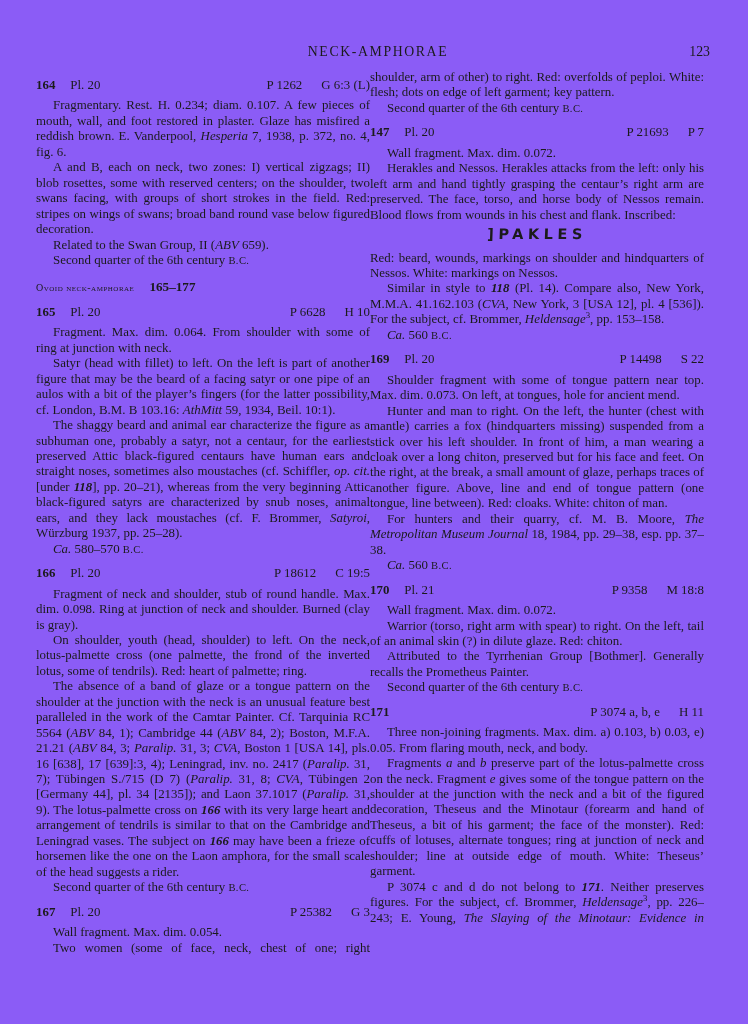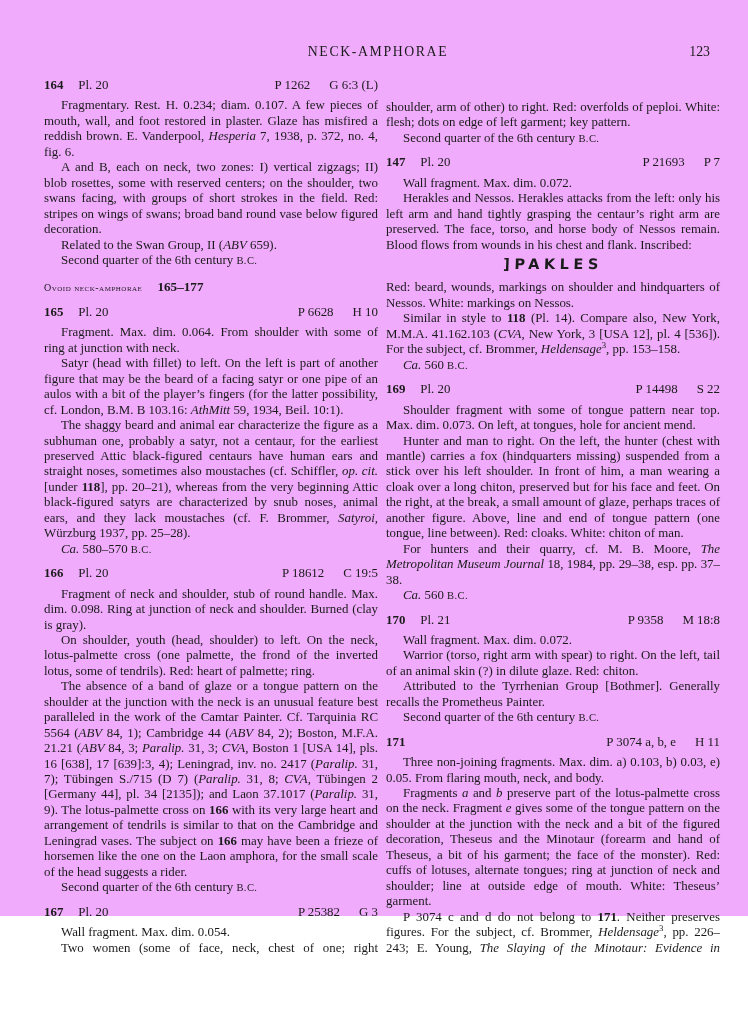--- a/index.html
+++ b/index.html
@@ -9,8 +9,8 @@
     font-family:"Liberation Serif","DejaVu Serif",serif;
   }
   .page {
-    position:relative; width:748px; height:916px;
-    background:#f0abfc; color:#1b1b1b;padding-left:20px;
+    position:relative; width:748px; height:1024px;
+    background:#8b5cf6; color:#1b1b1b;padding-left:20px;
   }
   .running-head { position:absolute; top:44px; left:40px; width:676px; height:18px; }
   .running-title {

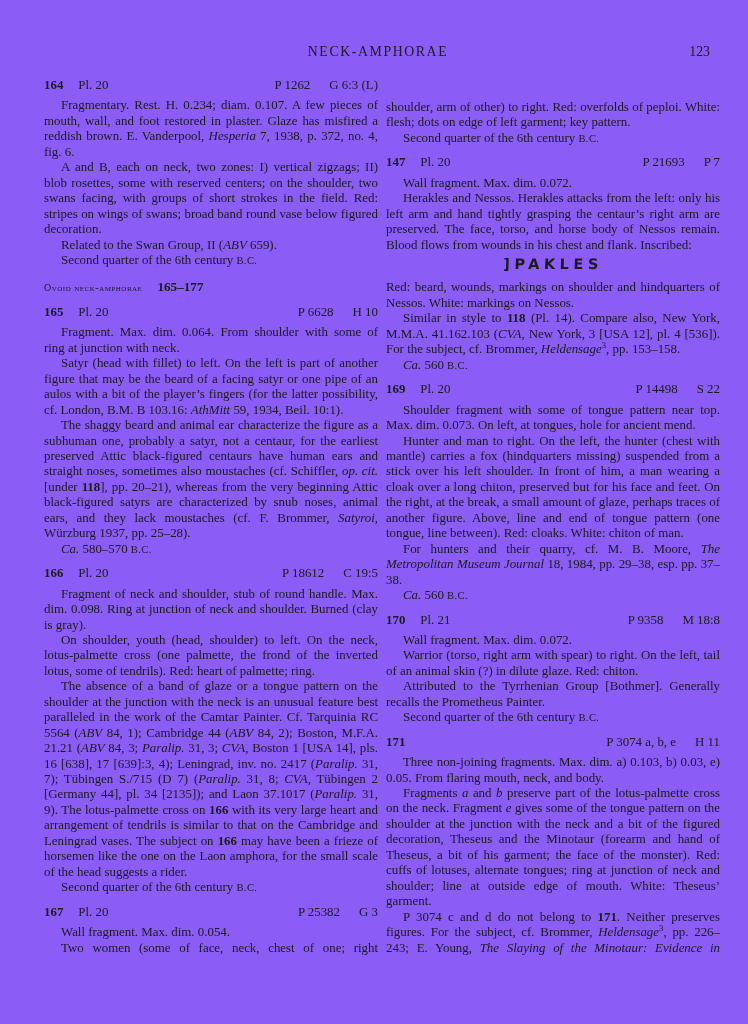--- a/index.html
+++ b/index.html
@@ -18,8 +18,8 @@
   }
   .page-number { position:absolute; right:6px; top:0; font-size:13.8px;text-align:right; }
   .columns {
-    position:absolute; top:70px; left:44px; width:676px;
-    display:flex; gap:8px;align-items:flex-end;
+    position:absolute; top:70px; left:36px; width:676px;
+    display:flex; 
   }
   .col {
     width:334px; font-size:12.9px; line-height:15.45px; text-align:justify;

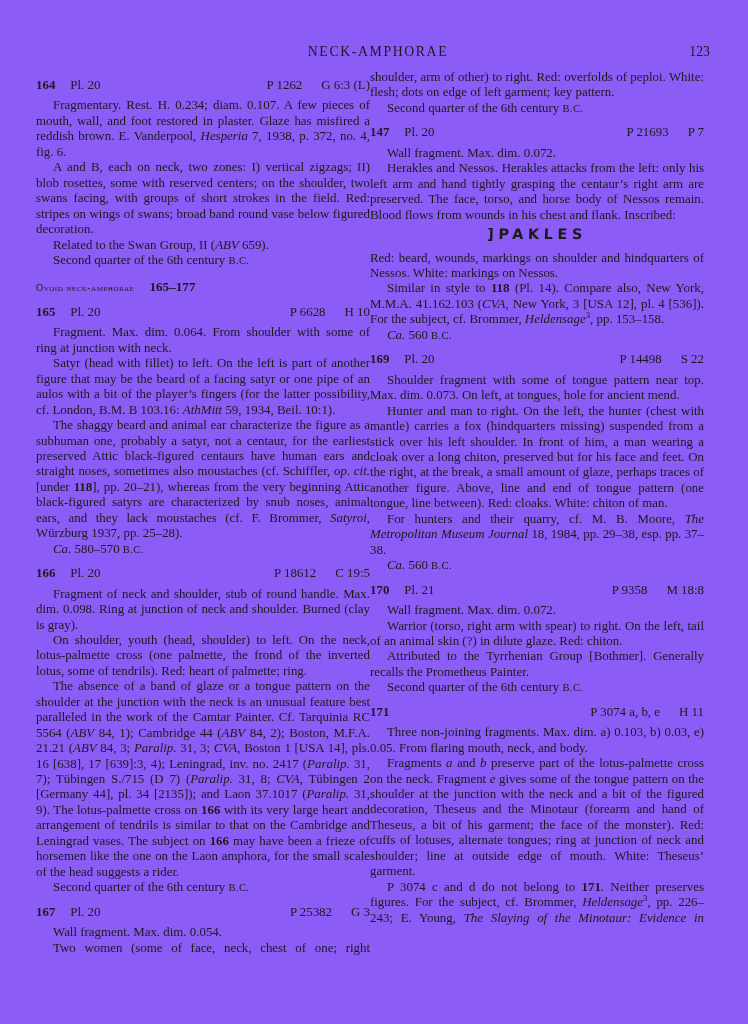--- a/index.html
+++ b/index.html
@@ -45,7 +45,7 @@
     transform:skewX(-2deg);
   }
   .s-i { font-style:italic; }
-  .s-b { font-weight:bold; }
+  .s-b { font-weight:bold;font-style:italic; }
   .s-sc { font-size:0.82em; letter-spacing:0.4px; }
   .s-sup { vertical-align:super; font-size:0.68em; line-height:0; }
 </style>

